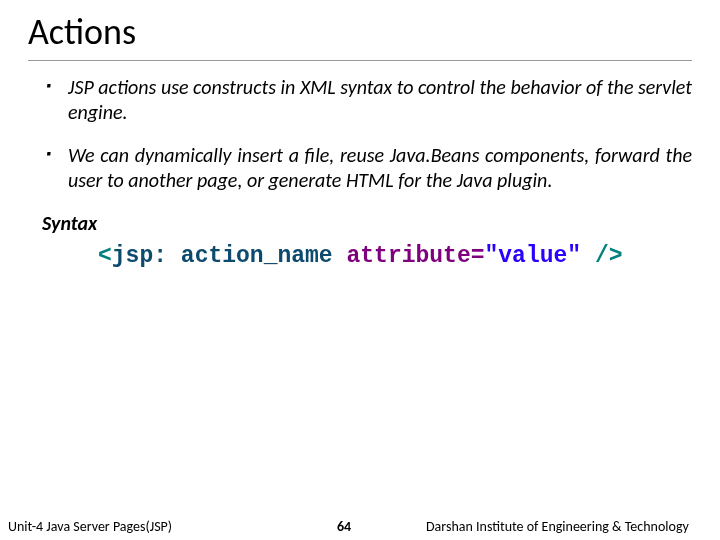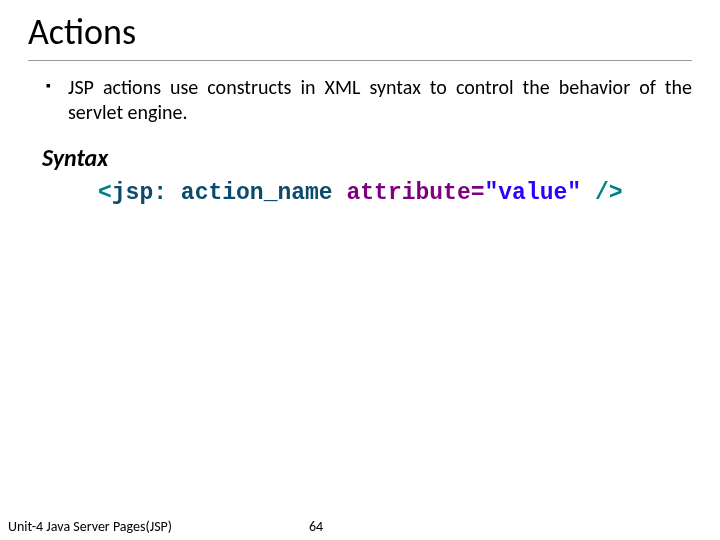--- a/index.html
+++ b/index.html
@@ -6,7 +6,7 @@
   html, body { width: 720px; height: 540px; font-family: Calibri, "Segoe UI", sans-serif; background: #fff; color: #000; }
   .slide { width: 720px; height: 540px; position: relative; padding: 10px 28px 0 28px; }
   .title { font-size: 36px; font-weight: 400; padding-bottom: 6px; border-bottom: 1px solid #999; margin-bottom: 14px; }
-  .bullets { list-style: none; padding-left: 18px; }
+  .bullets { list-style: none; padding-left: 18px; font-style: italic; }
   .bullets li { position: relative; font-size: 20px; line-height: 1.25; margin-bottom: 18px; text-align: justify; padding-left: 22px; }
   .bullets li::before { content: "▪"; position: absolute; left: 0; top: 2px; font-size: 14px; color: #000; }
   .syntax-label { font-size: 24px; font-style: italic; font-weight: 600; margin: 1px 0 8px 14px; }

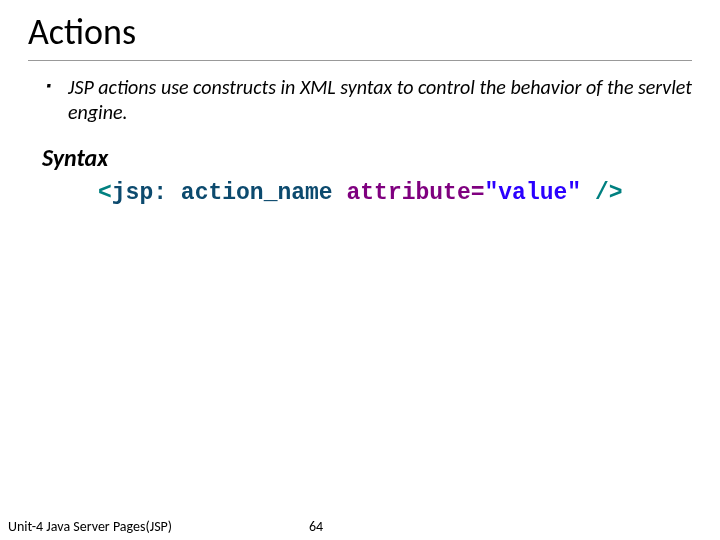--- a/index.html
+++ b/index.html
@@ -28,6 +28,7 @@
 
   <ul class="bullets">
     <li>JSP actions use constructs in XML syntax to control the behavior of the servlet engine.</li>
+    <li>We can dynamically insert a file, reuse Java.Beans components, forward the user to another page, or generate HTML for the Java plugin.</li>
   </ul>
 
   <div class="syntax-label">Syntax</div>

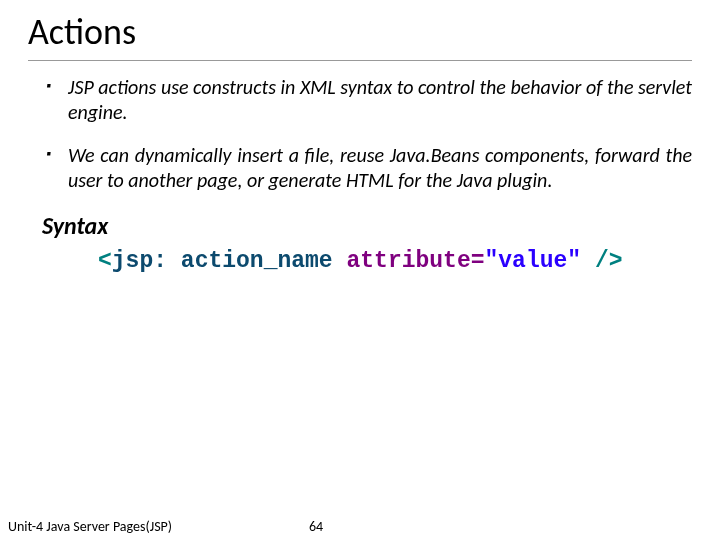--- a/index.html
+++ b/index.html
@@ -9,7 +9,7 @@
   .bullets { list-style: none; padding-left: 18px; font-style: italic; }
   .bullets li { position: relative; font-size: 20px; line-height: 1.25; margin-bottom: 18px; text-align: justify; padding-left: 22px; }
   .bullets li::before { content: "▪"; position: absolute; left: 0; top: 2px; font-size: 14px; color: #000; }
-  .syntax-label { font-size: 24px; font-style: italic; font-weight: 600; margin: 1px 0 8px 14px; }
+  .syntax-label { font-size: 20px; font-style: italic; font-weight: 600; margin: 1px 0 8px 14px; }
   .code { font-family: Consolas, "Courier New", monospace; font-size: 23px; font-weight: bold; padding-left: 70px; white-space: nowrap; }
   .code .bracket { color: #008080; }
   .code .tag { color: #0c4a6e; }

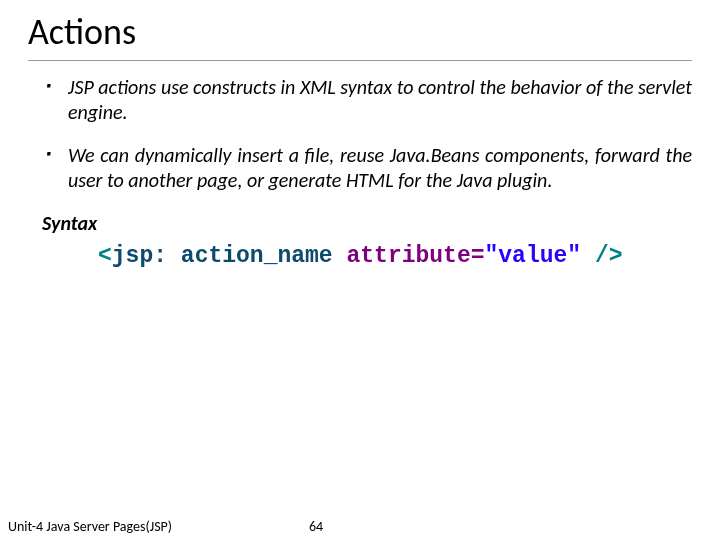--- a/index.html
+++ b/index.html
@@ -17,7 +17,7 @@
   .code .val { color: #2a00ff; }
   .footer { position: absolute; left: 0; bottom: 0; width: 100%; height: 28px; display: flex; align-items: center; font-size: 14px; gap: 29px; }
   .footer .unit { padding-left: 8px; width: 280px; }
-  .footer .page { width: 70px; text-align: left; }
+  .footer .page { width: 70px; text-align: center; font-weight: bold; }
   .footer .inst { flex: 1; padding-left: 18px; }
 </style>
 </head>

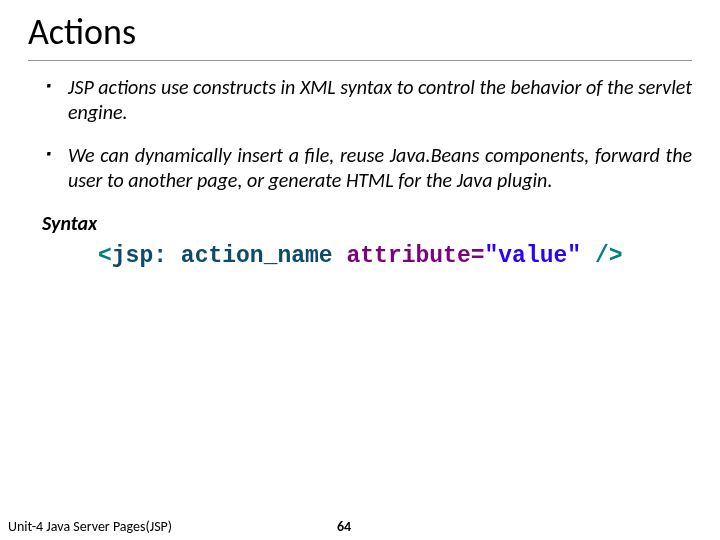--- a/index.html
+++ b/index.html
@@ -40,6 +40,7 @@
   <div class="footer">
     <div class="unit">Unit-4 Java Server Pages(JSP)</div>
     <div class="page">64</div>
+    <div class="inst">Darshan Institute of Engineering &amp; Technology</div>
   </div>
 </div>
 

